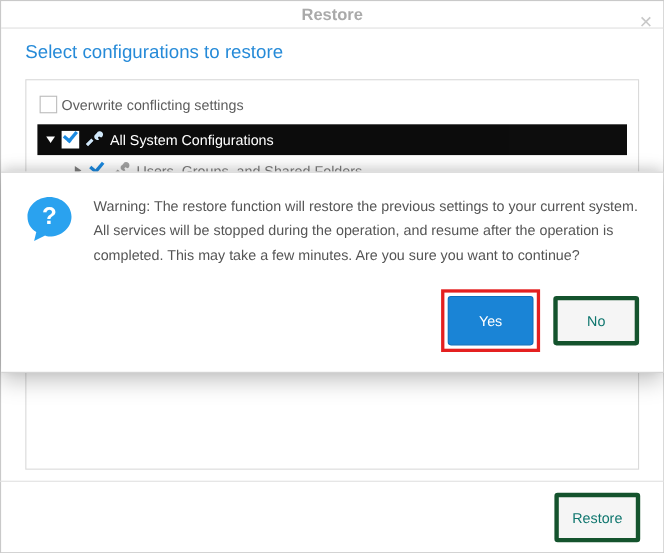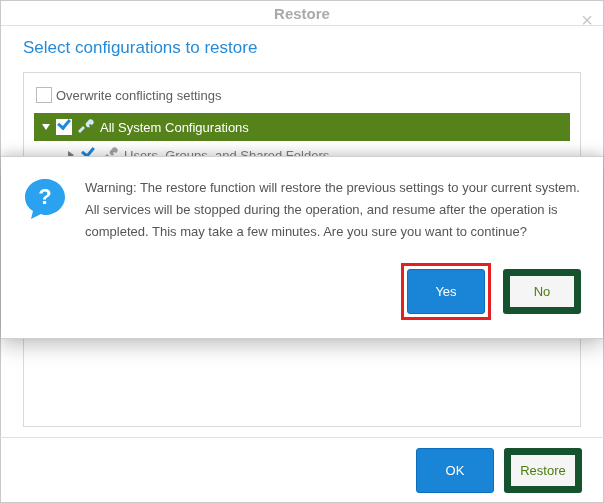--- a/index.html
+++ b/index.html
@@ -68,7 +68,7 @@
   position: relative;
 }
 .tree-root {
-  background: #4d7c0f;
+  background: #000000;
   color: #fff;
   padding: 5px 8px;
   display: flex;

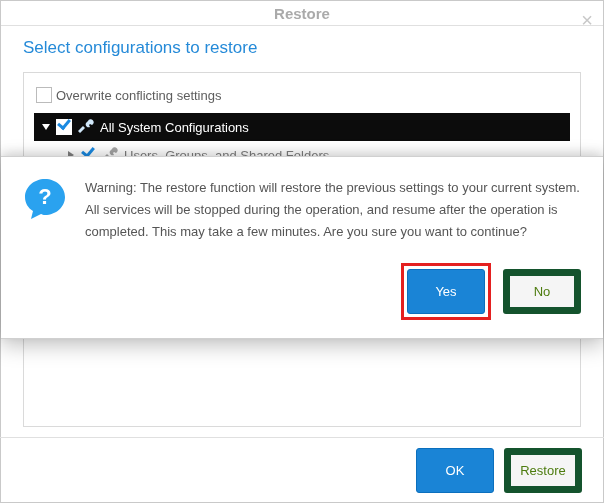--- a/index.html
+++ b/index.html
@@ -146,8 +146,8 @@
 }
 .btn-secondary {
   background: #f5f5f5;
-  color: #4d7c0f;
-  border: 7px solid #14532d;
+  color: #0f766e;
+  border: 4px solid #14532d;
 }
 
 

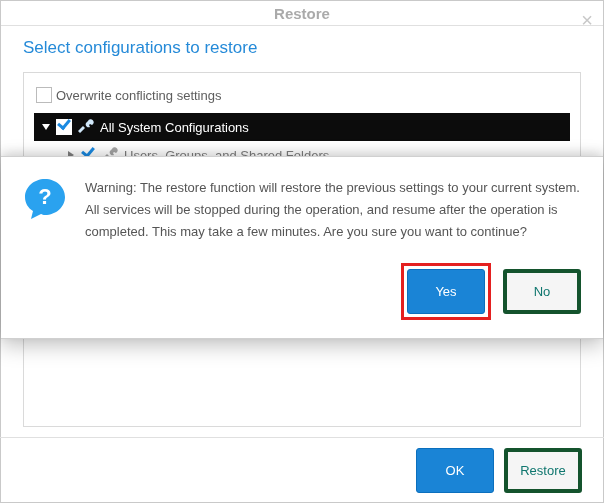--- a/index.html
+++ b/index.html
@@ -234,9 +234,6 @@
   </div>
 
   <div class="footer">
-    <div class="btn btn-primary">
-      <span>OK</span>
-    </div>
     <div class="btn btn-secondary">
       <span>Restore</span>
     </div>

